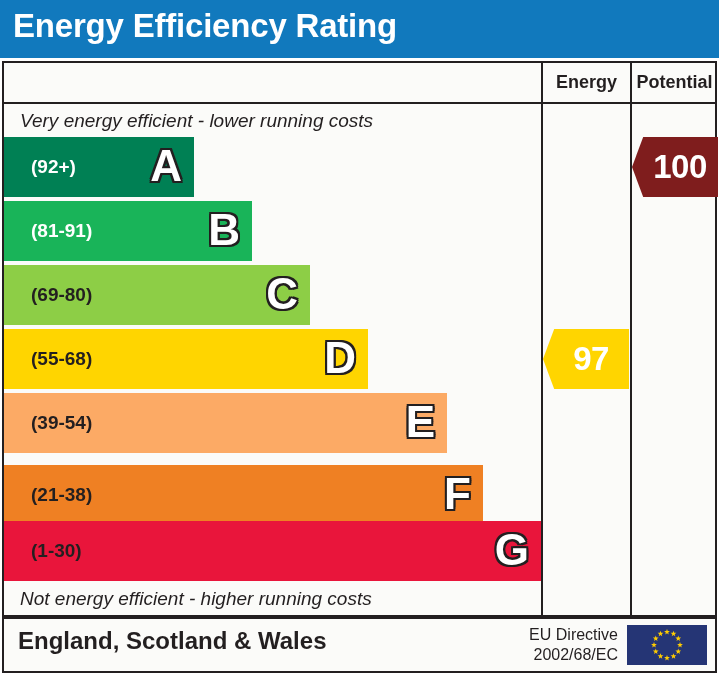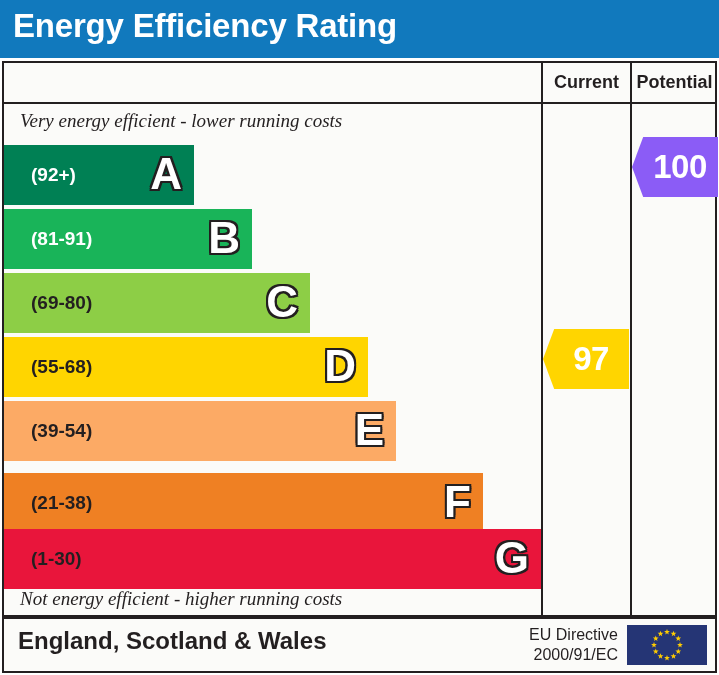--- a/index.html
+++ b/index.html
@@ -227,7 +227,7 @@
     <div class="col-div c1"></div>
     <div class="col-div c2"></div>
 
-    <div class="hdr-cell current">Current</div>
+    <div class="hdr-cell current">Energy</div>
     <div class="hdr-cell potential">Potential</div>
 
     <div class="caption top">Very energy efficient - lower running costs</div>

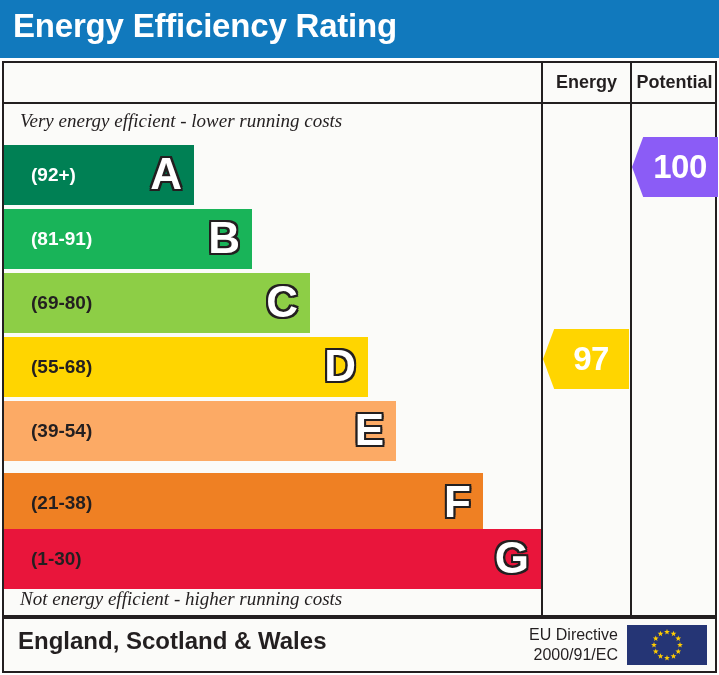--- a/index.html
+++ b/index.html
@@ -96,7 +96,6 @@
     font-style: italic;
     color: #231f20;
     white-space: nowrap;
-    font-family: Liberation Serif, serif;
   }
   .caption.top    { top: 47px; }
   .caption.bottom { top: 525px; }

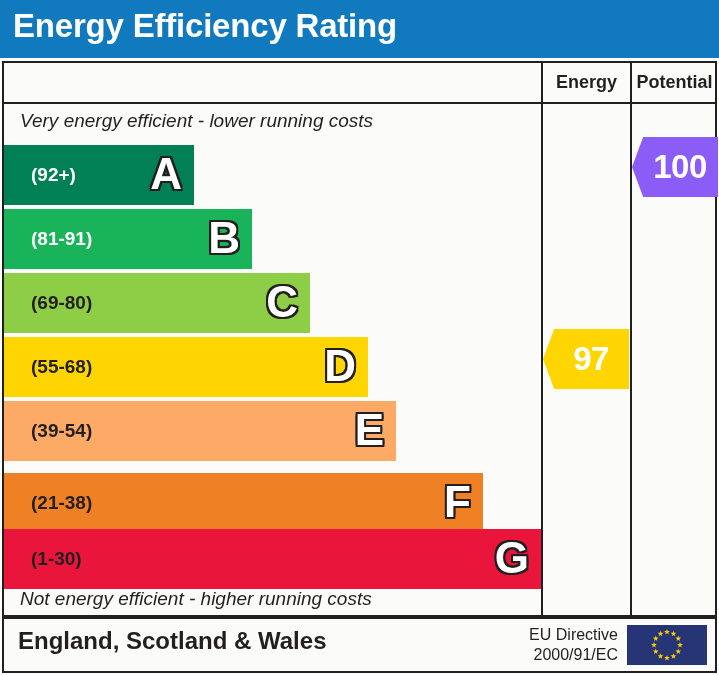--- a/index.html
+++ b/index.html
@@ -117,7 +117,7 @@
   .bar {
     position: absolute;
     left: 0;
-    top: 8px;
+    top: 0;
     height: 60px;
     box-sizing: border-box;
   }

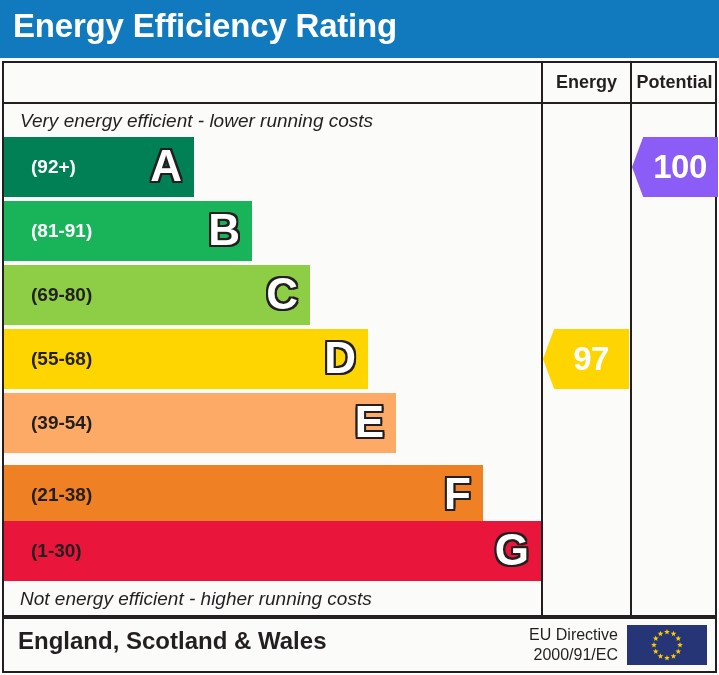--- a/index.html
+++ b/index.html
@@ -281,7 +281,7 @@
         <div class="marker" style="left: 539px; top: 266px; background: rgb(255, 213, 0);">
           <span>97</span>
         </div>
-        <div class="marker" style="left: 628px; top: 74px; background: #8b5cf6;">
+        <div class="marker" style="left: 628px; top: 74px; background: #7f1d1d;">
           <span>100</span>
         </div>
       </div>

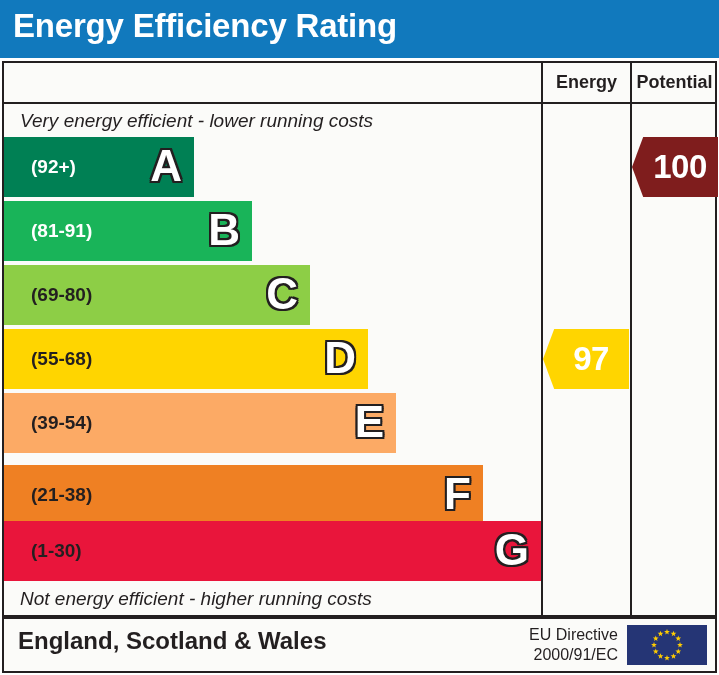--- a/index.html
+++ b/index.html
@@ -258,7 +258,7 @@
           </div>
         </div>
         <div class="bar-row" style="top: 256px;">
-          <div class="bar" style="width: 392px; background: rgb(252, 170, 101);">
+          <div class="bar" style="width: 443px; background: rgb(252, 170, 101);">
             <div class="bar-range" style="color: rgb(35, 31, 32);">(39-54)</div>
             <div class="bar-letter">E</div>
           </div>

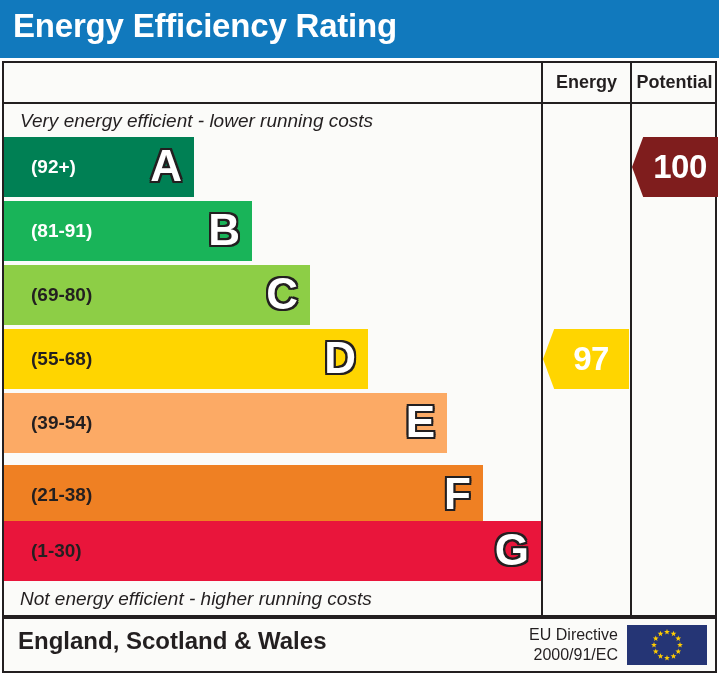--- a/index.html
+++ b/index.html
@@ -292,7 +292,7 @@
     <div class="footer-region">England, Scotland &amp; Wales</div>
     <div class="footer-directive">
       <div>EU Directive</div>
-      <div>2000/91/EC</div>
+      <div>2002/68/EC</div>
     </div>
     <div class="eu-flag">
       <svg width="80" height="40" viewBox="0 0 80 40" aria-hidden="true">

